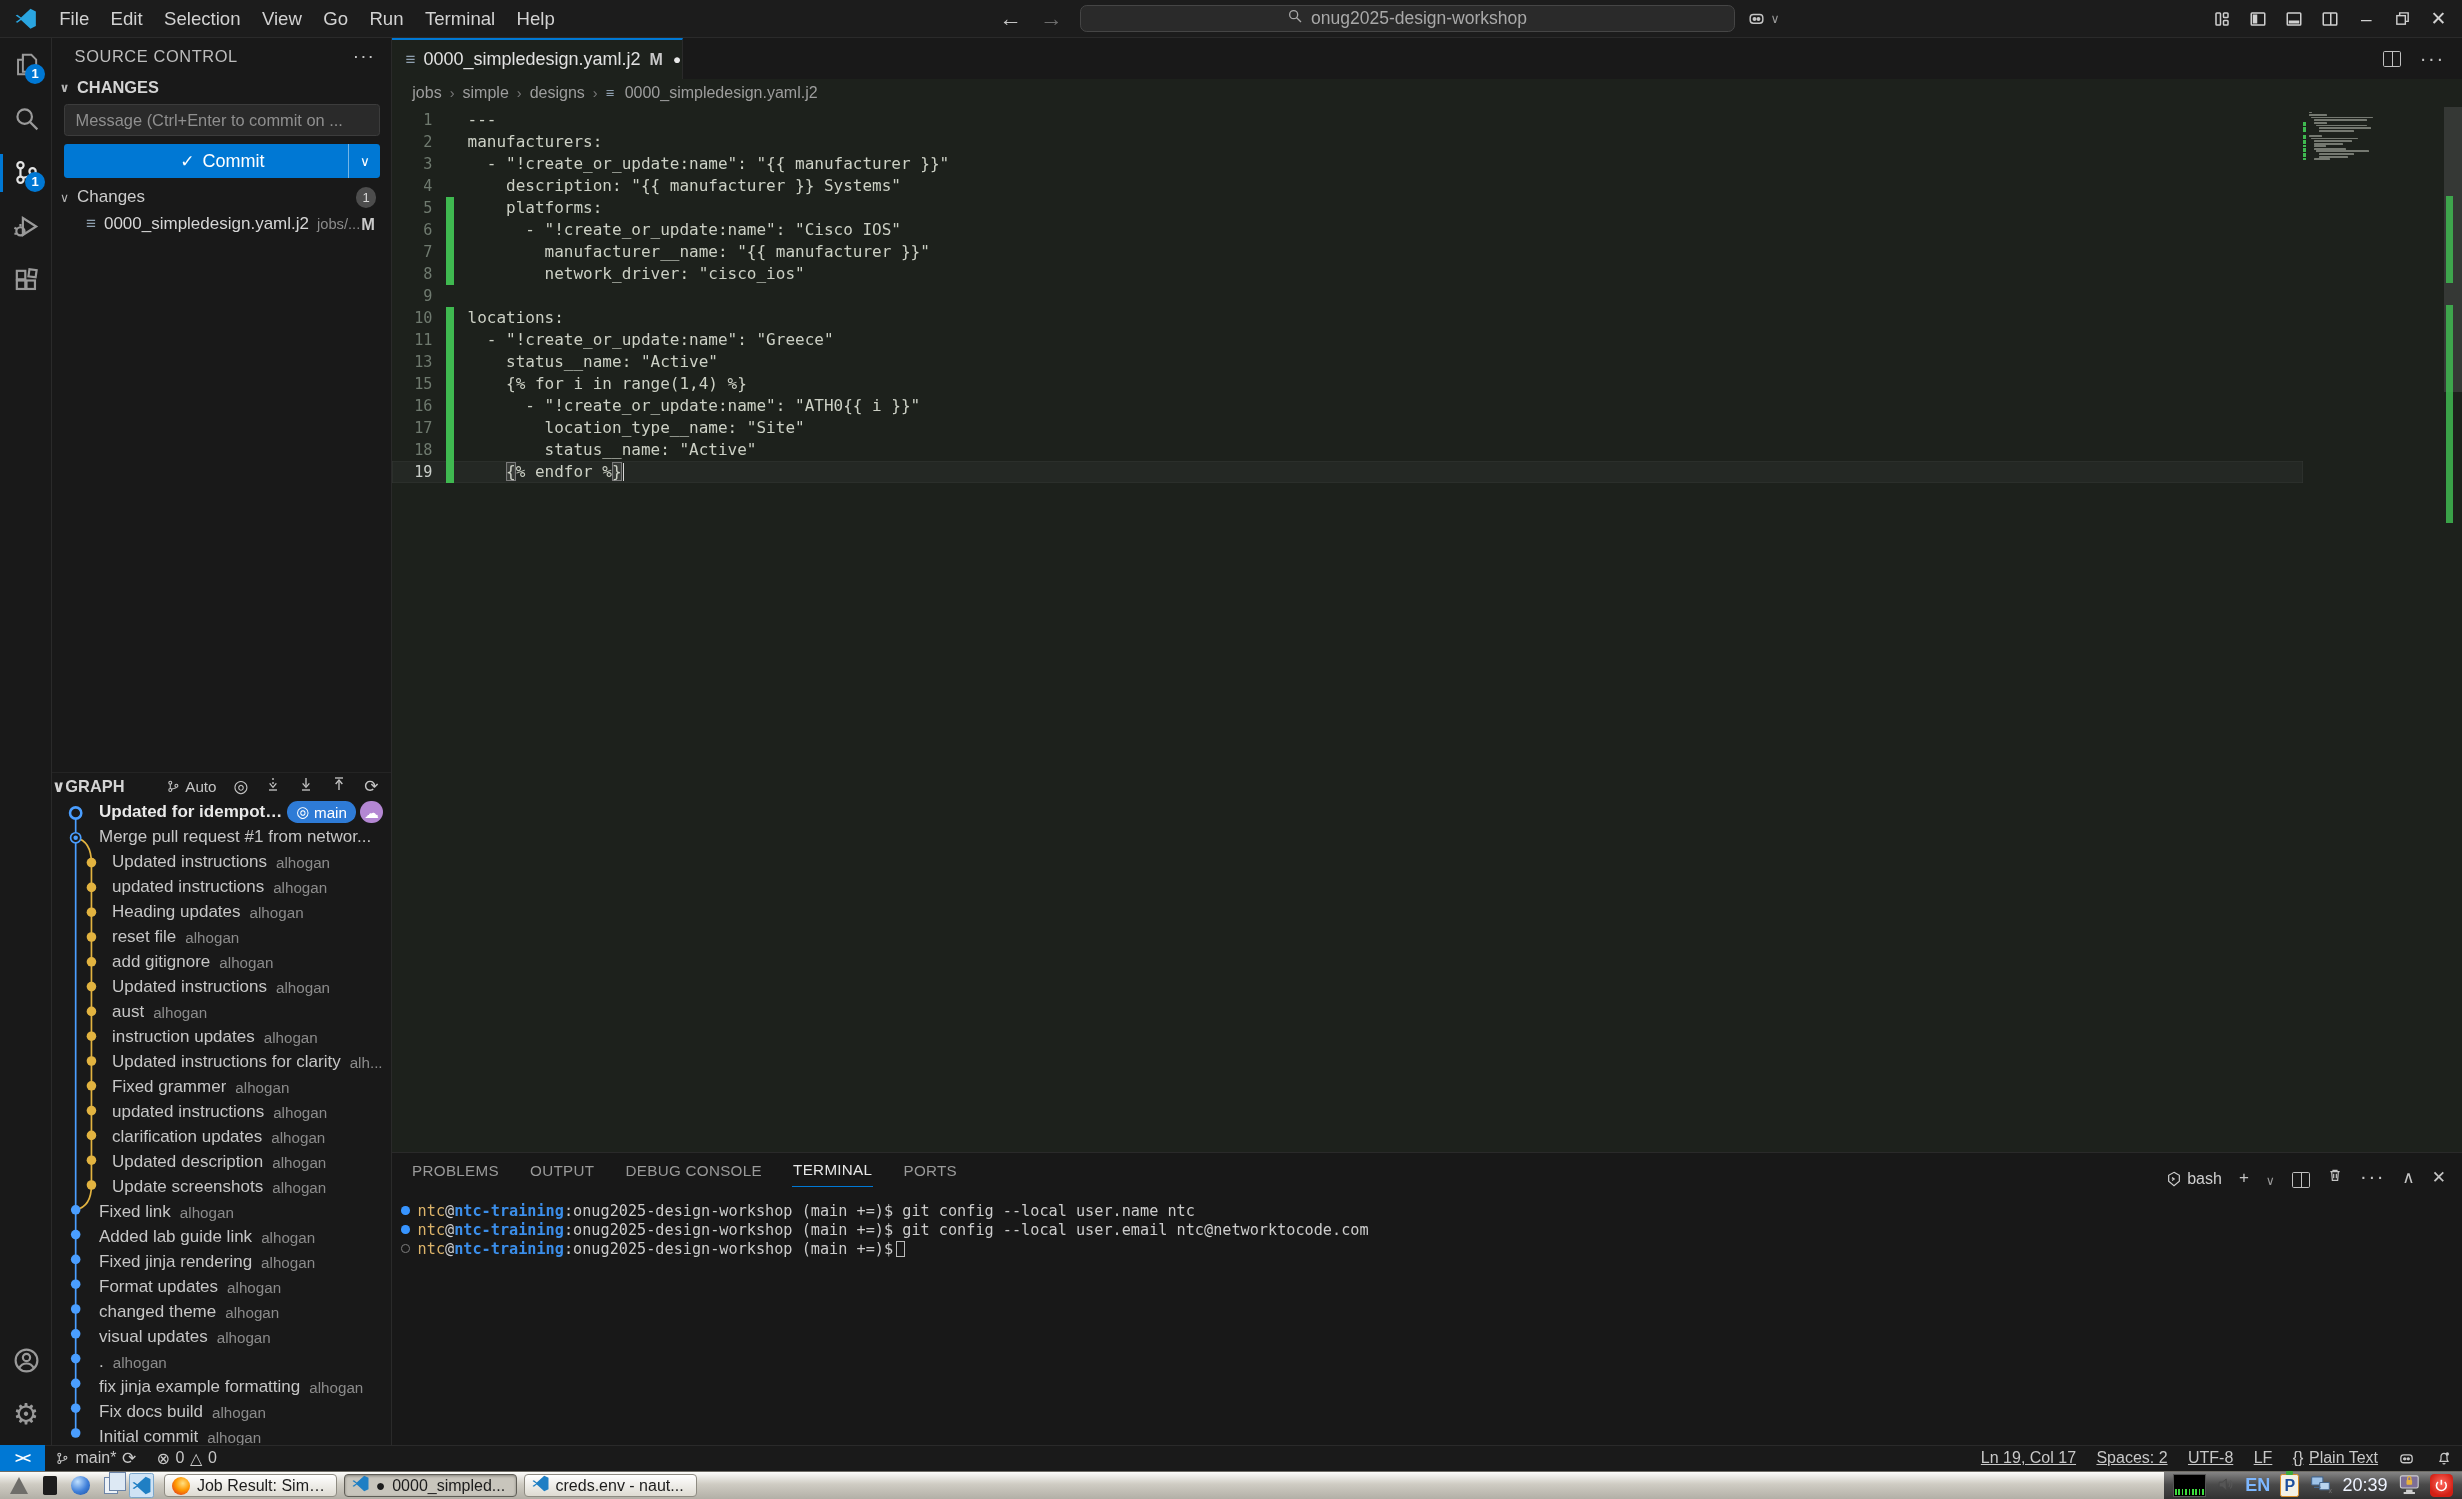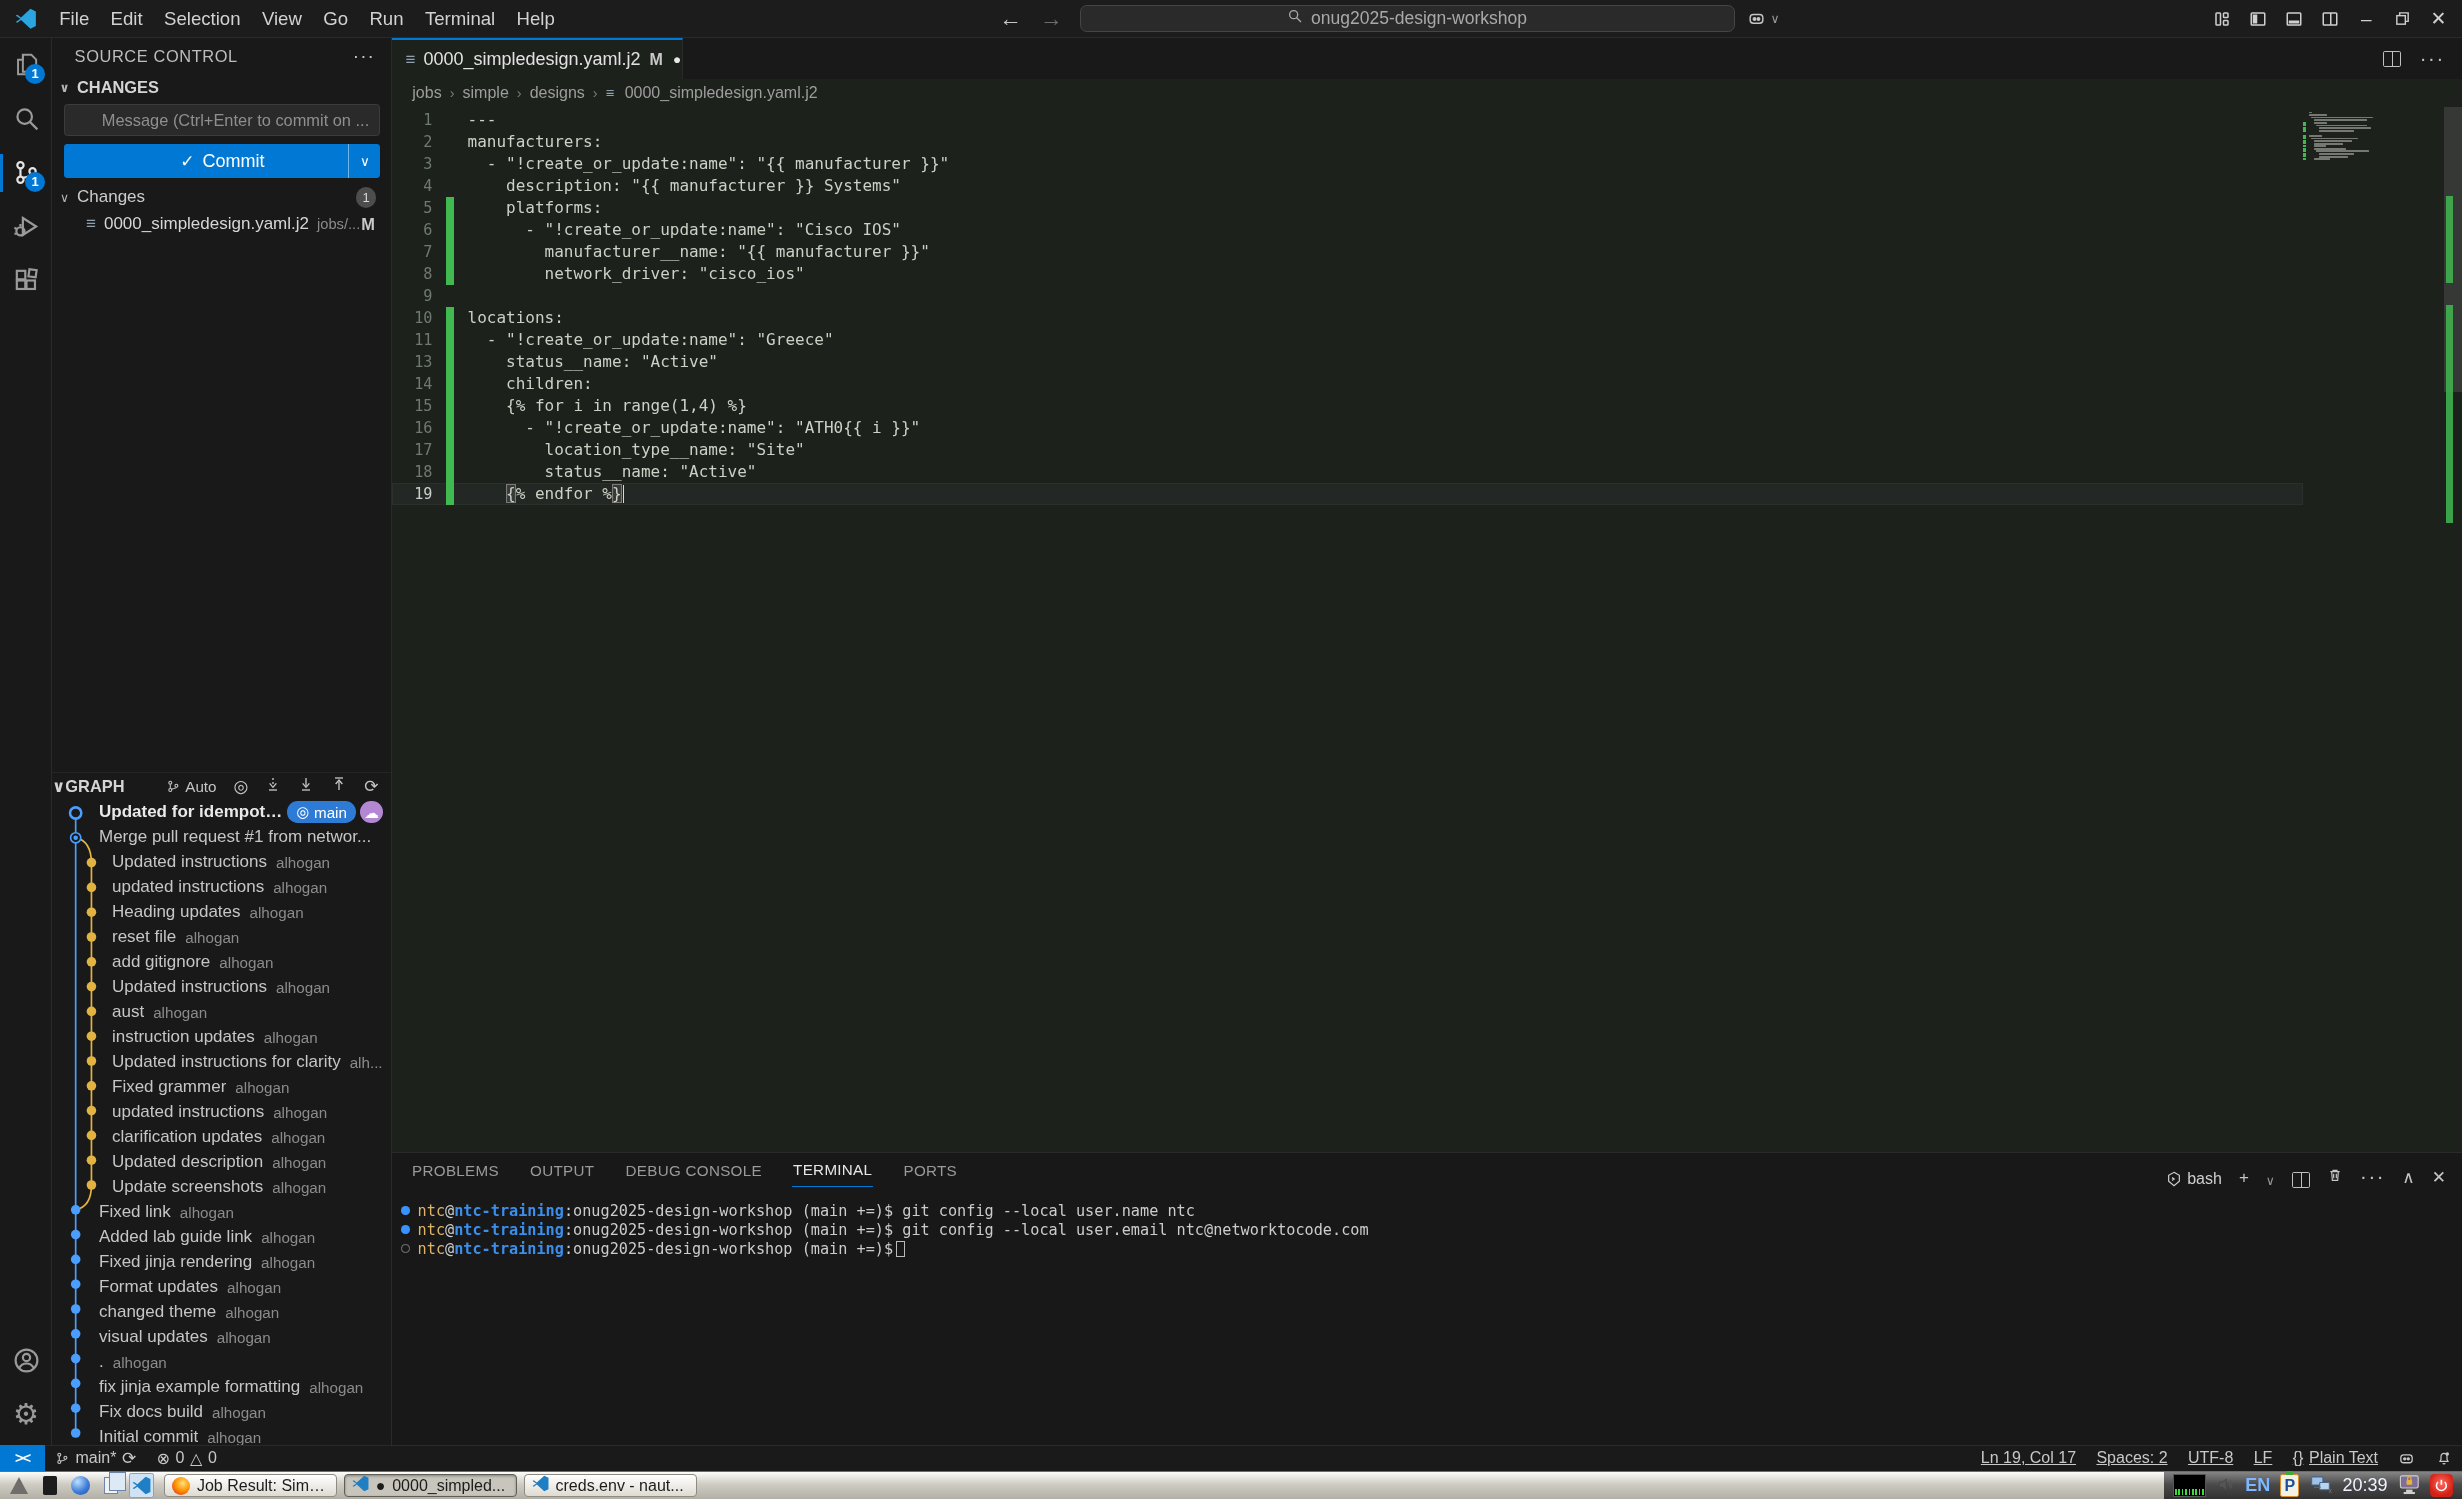--- a/index.html
+++ b/index.html
@@ -53,7 +53,7 @@
   .section-header .sh-chev { font-size:12.4px; color:#b5b5b5; width:25px; text-align:center; }
   .scm-input { display:block; width:316px; margin:3.4px 12.4px 0; height:32px; background:#2a2a2a;
                border:0.6px solid #3c3c3c; border-radius:3.4px; color:#eab308; font-size:16.4px;
-               padding:0 10.2px; font-family:inherit;text-align:right; }
+               padding:0 10.2px; font-family:inherit; }
   .scm-input::placeholder { color:#8f8f8f; }
   .commit-btn { margin:8px 12.4px 5.6px; width:316px; height:34px; background:#0078d4; border:none;
                 border-radius:3.4px; color:#fff; font-size:18px; display:flex; align-items:center;

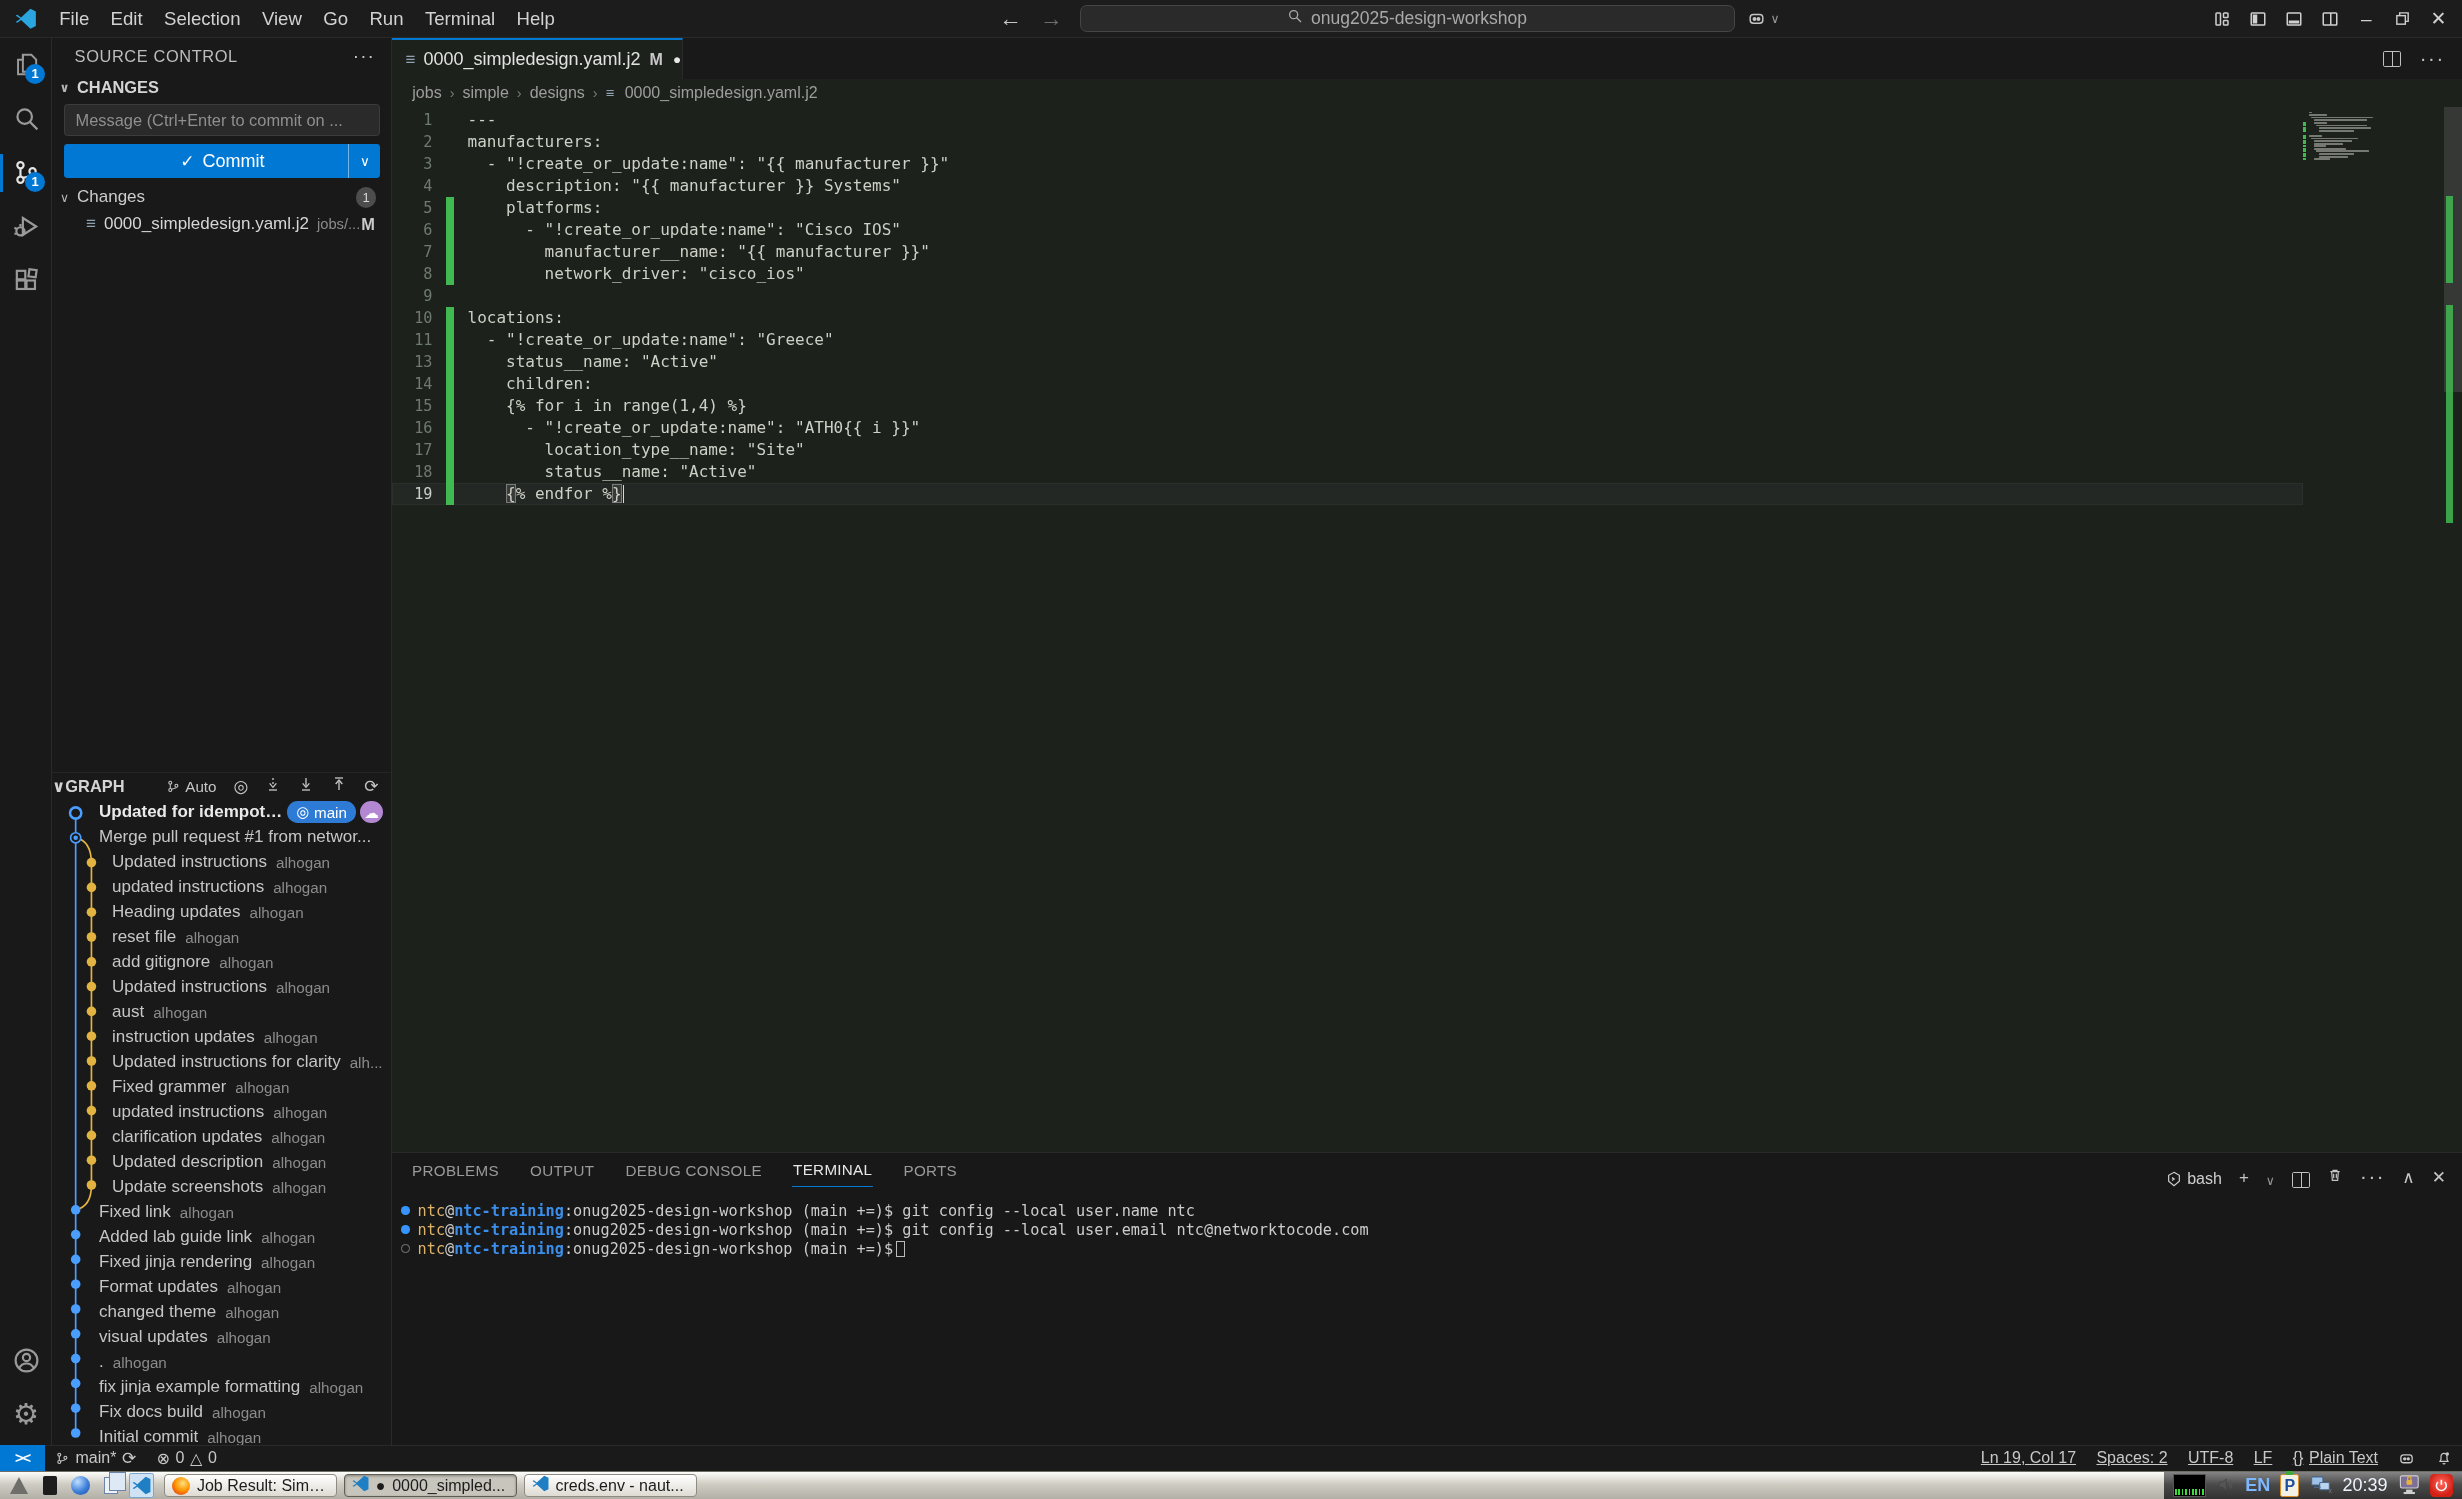--- a/index.html
+++ b/index.html
@@ -633,11 +633,6 @@
               <pre class="ct">    status__name: "Active"</pre>
             </div>
             <div class="clrow">
-              <span class="ln">14</span>
-              <span class="gut mod"></span>
-              <pre class="ct">    children:</pre>
-            </div>
-            <div class="clrow">
               <span class="ln">15</span>
               <span class="gut mod"></span>
               <pre class="ct">    {% for i in range(1,4) %}</pre>

